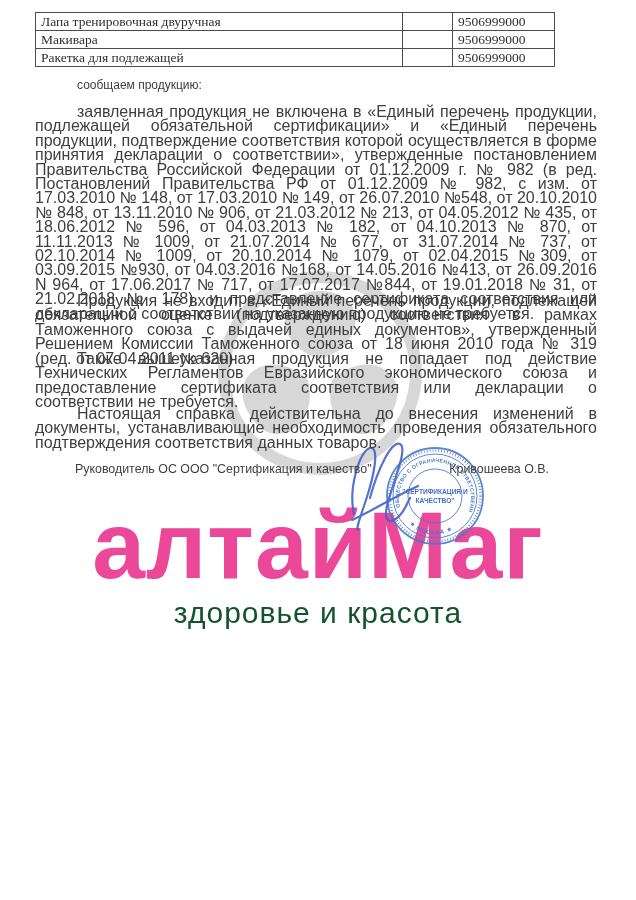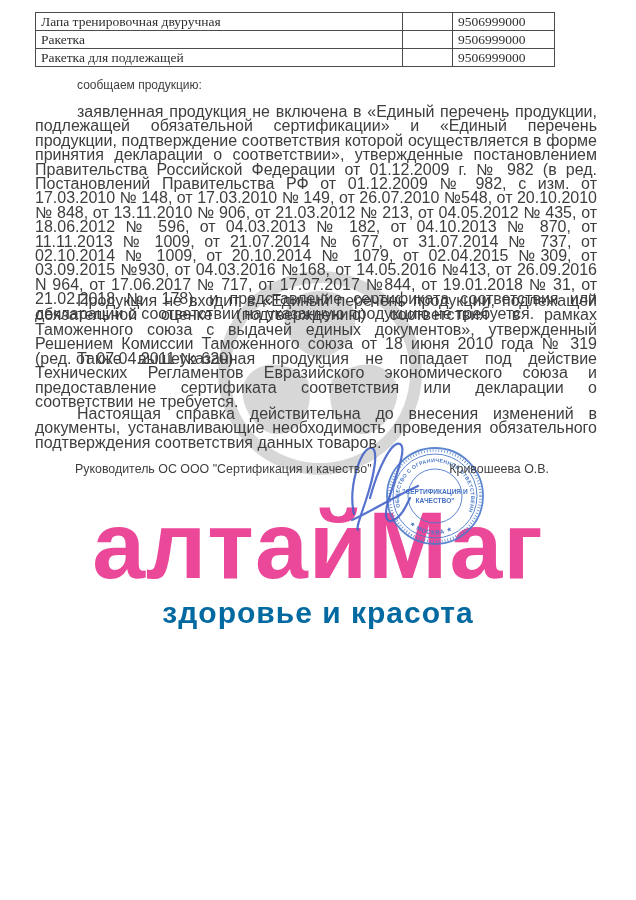--- a/index.html
+++ b/index.html
@@ -91,7 +91,7 @@
             <td class="c-code">9506999000</td>
           </tr>
           <tr>
-            <td class="c-name">Ракетка</td>
+            <td class="c-name">Макивара</td>
             <td class="c-mid"></td>
             <td class="c-code">9506999000</td>
           </tr>

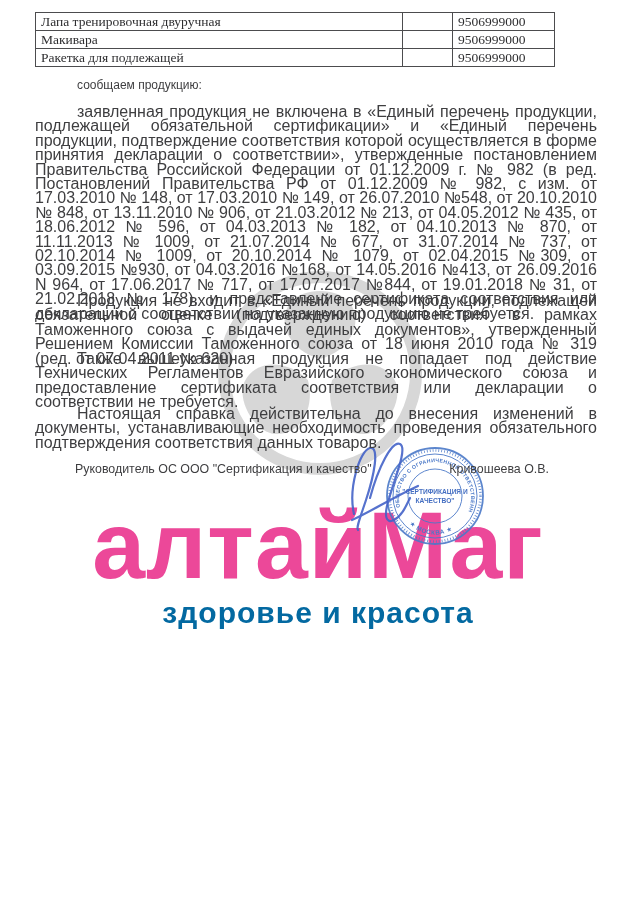--- a/index.html
+++ b/index.html
@@ -12,7 +12,7 @@
             font-size:95px;line-height:95px;font-weight:700;color:#ec4899;letter-spacing:1px;
             font-family:"Liberation Sans","DejaVu Sans",sans-serif;}
   .wm-tagline{position:absolute;left:0;top:597px;width:636px;text-align:center;z-index:1;
-            font-size:30px;line-height:32px;font-weight:700;color:#0369a1;letter-spacing:1px;}
+            font-size:30px;line-height:32px;font-weight:400;color:#14532d;letter-spacing:1px;}
 
   
   .stamp-wrap{position:absolute;left:340px;top:428px;width:170px;height:135px;z-index:2;}

